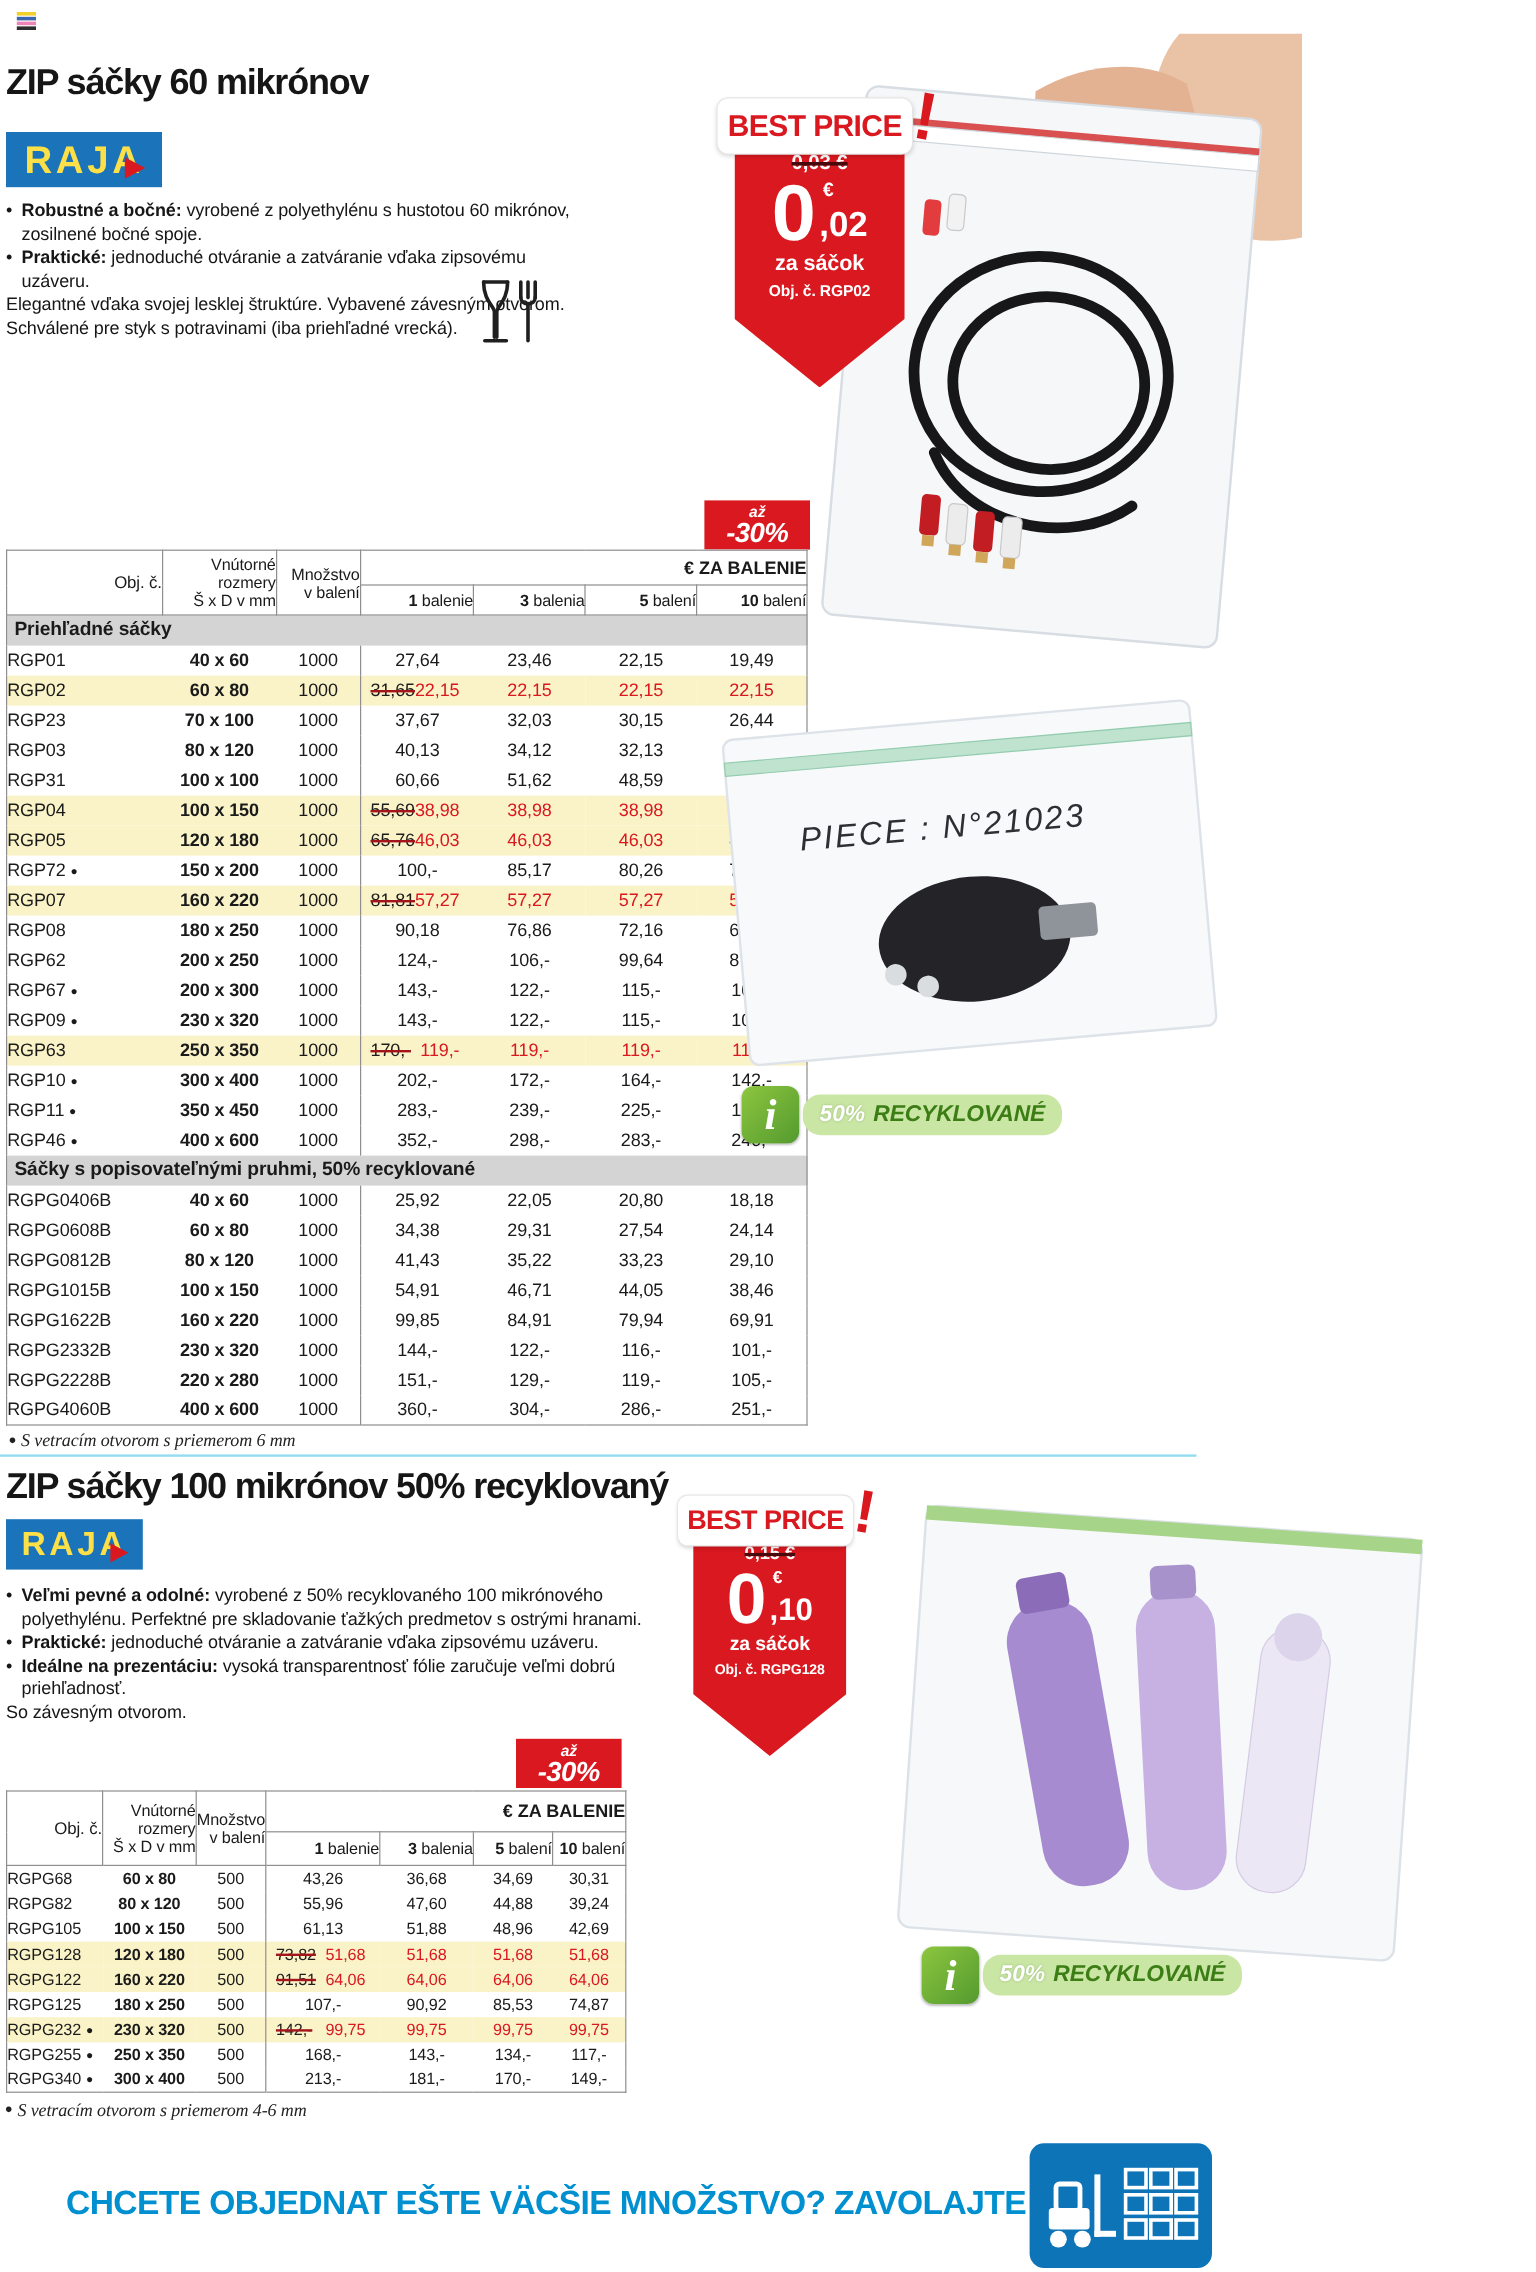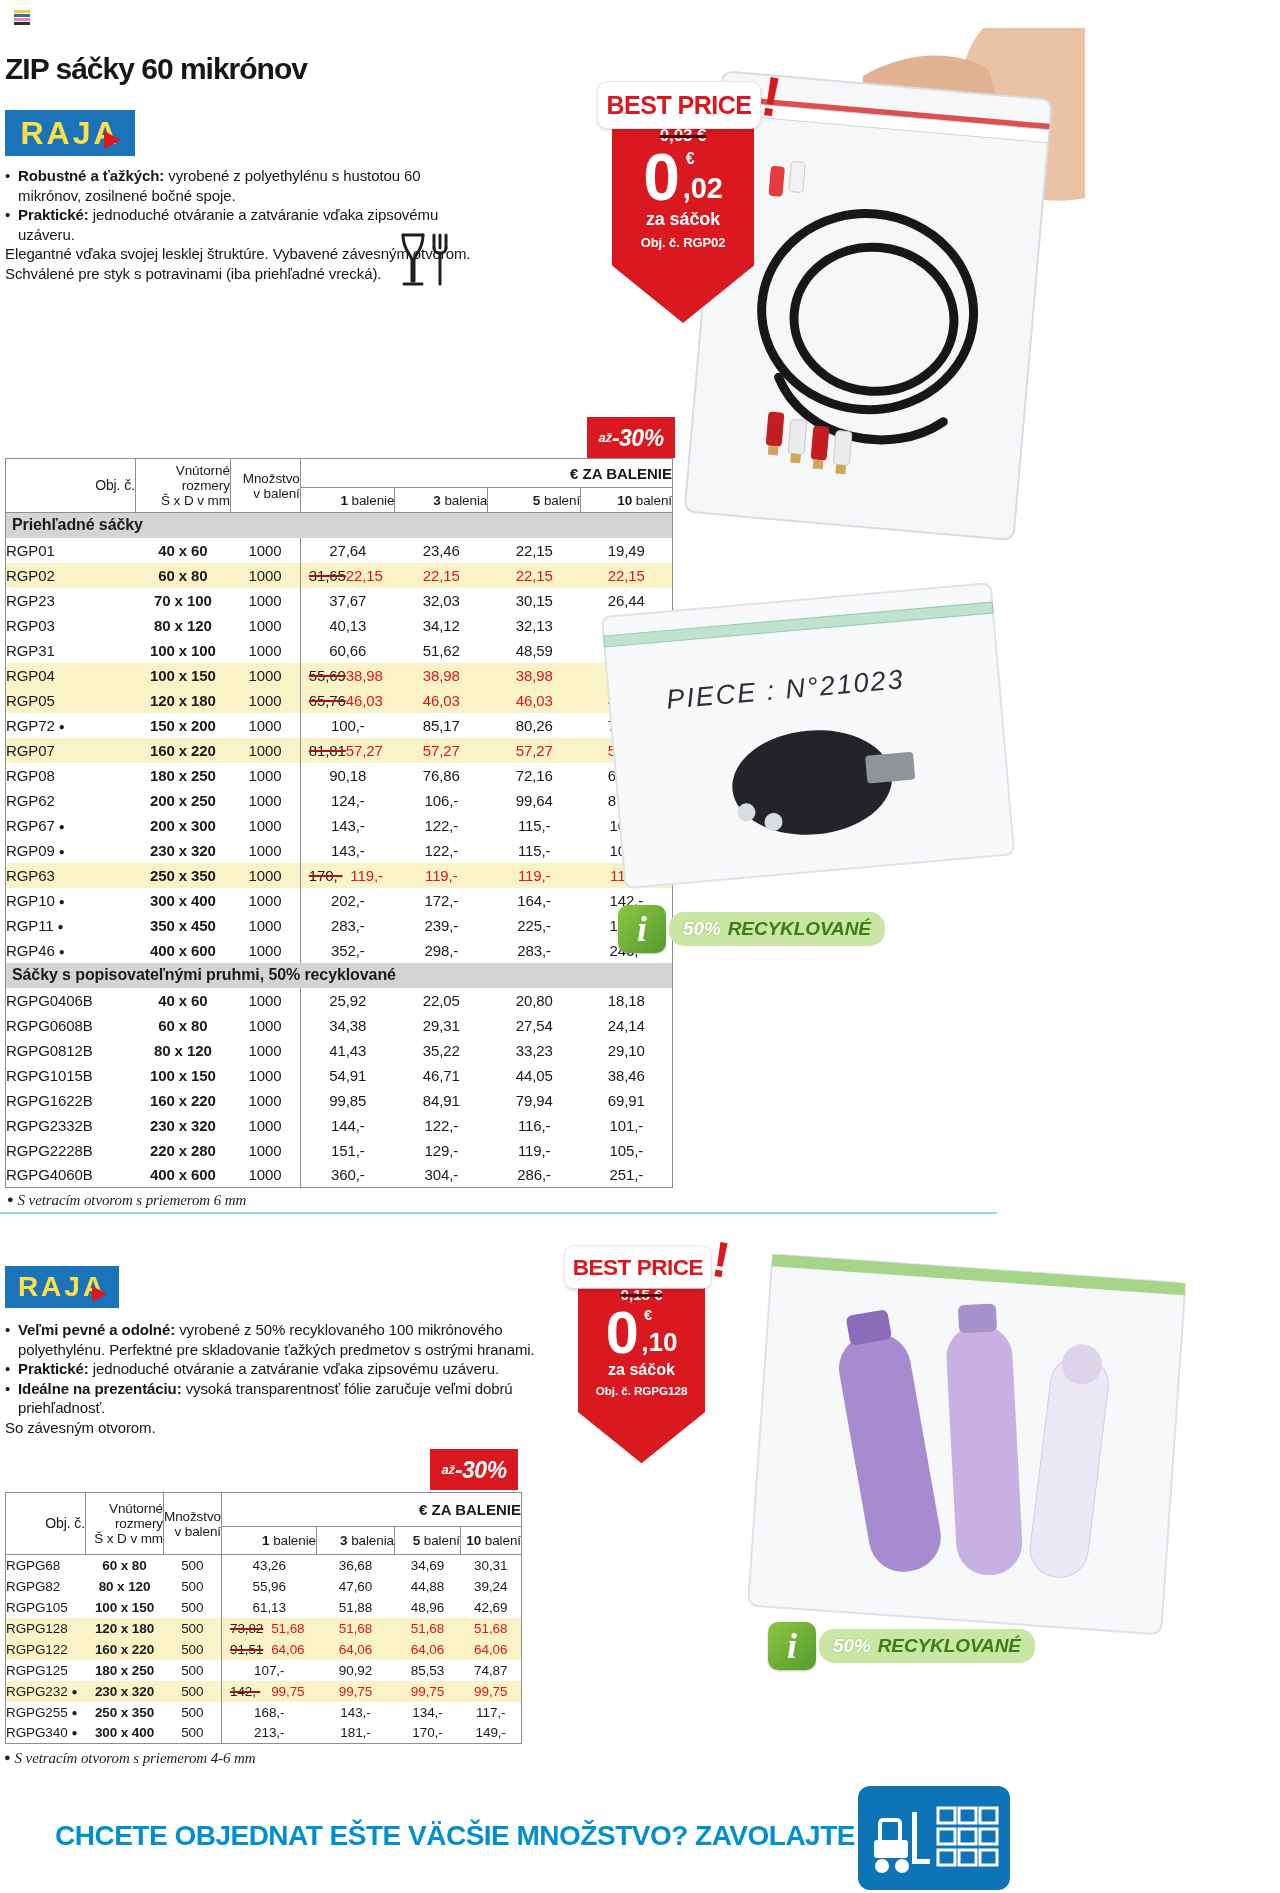--- a/index.html
+++ b/index.html
@@ -132,7 +132,7 @@
   </div>
 
   <div class="bullets" id="bullets-0" style="left:5px;top:166px;width:472px">
-      <div class="b-line"><span class="bdot">•</span><b>Robustné a ťažkých: </b><span>vyrobené z polyethylénu s hustotou 60 mikrónov, zosilnené bočné spoje.</span></div>
+      <div class="b-line"><span class="bdot">•</span><b>Robustné a bočné: </b><span>vyrobené z polyethylénu s hustotou 60 mikrónov, zosilnené bočné spoje.</span></div>
       <div class="b-line"><span class="bdot">•</span><b>Praktické: </b><span>jednoduché otváranie a zatváranie vďaka zipsovému uzáveru.</span></div>
       <div class="b-line nob"><span>Elegantné vďaka svojej lesklej štruktúre. Vybavené závesným otvorom.</span></div>
       <div class="b-line nob"><span>Schválené pre styk s potravinami (iba priehľadné vrecká).</span></div>

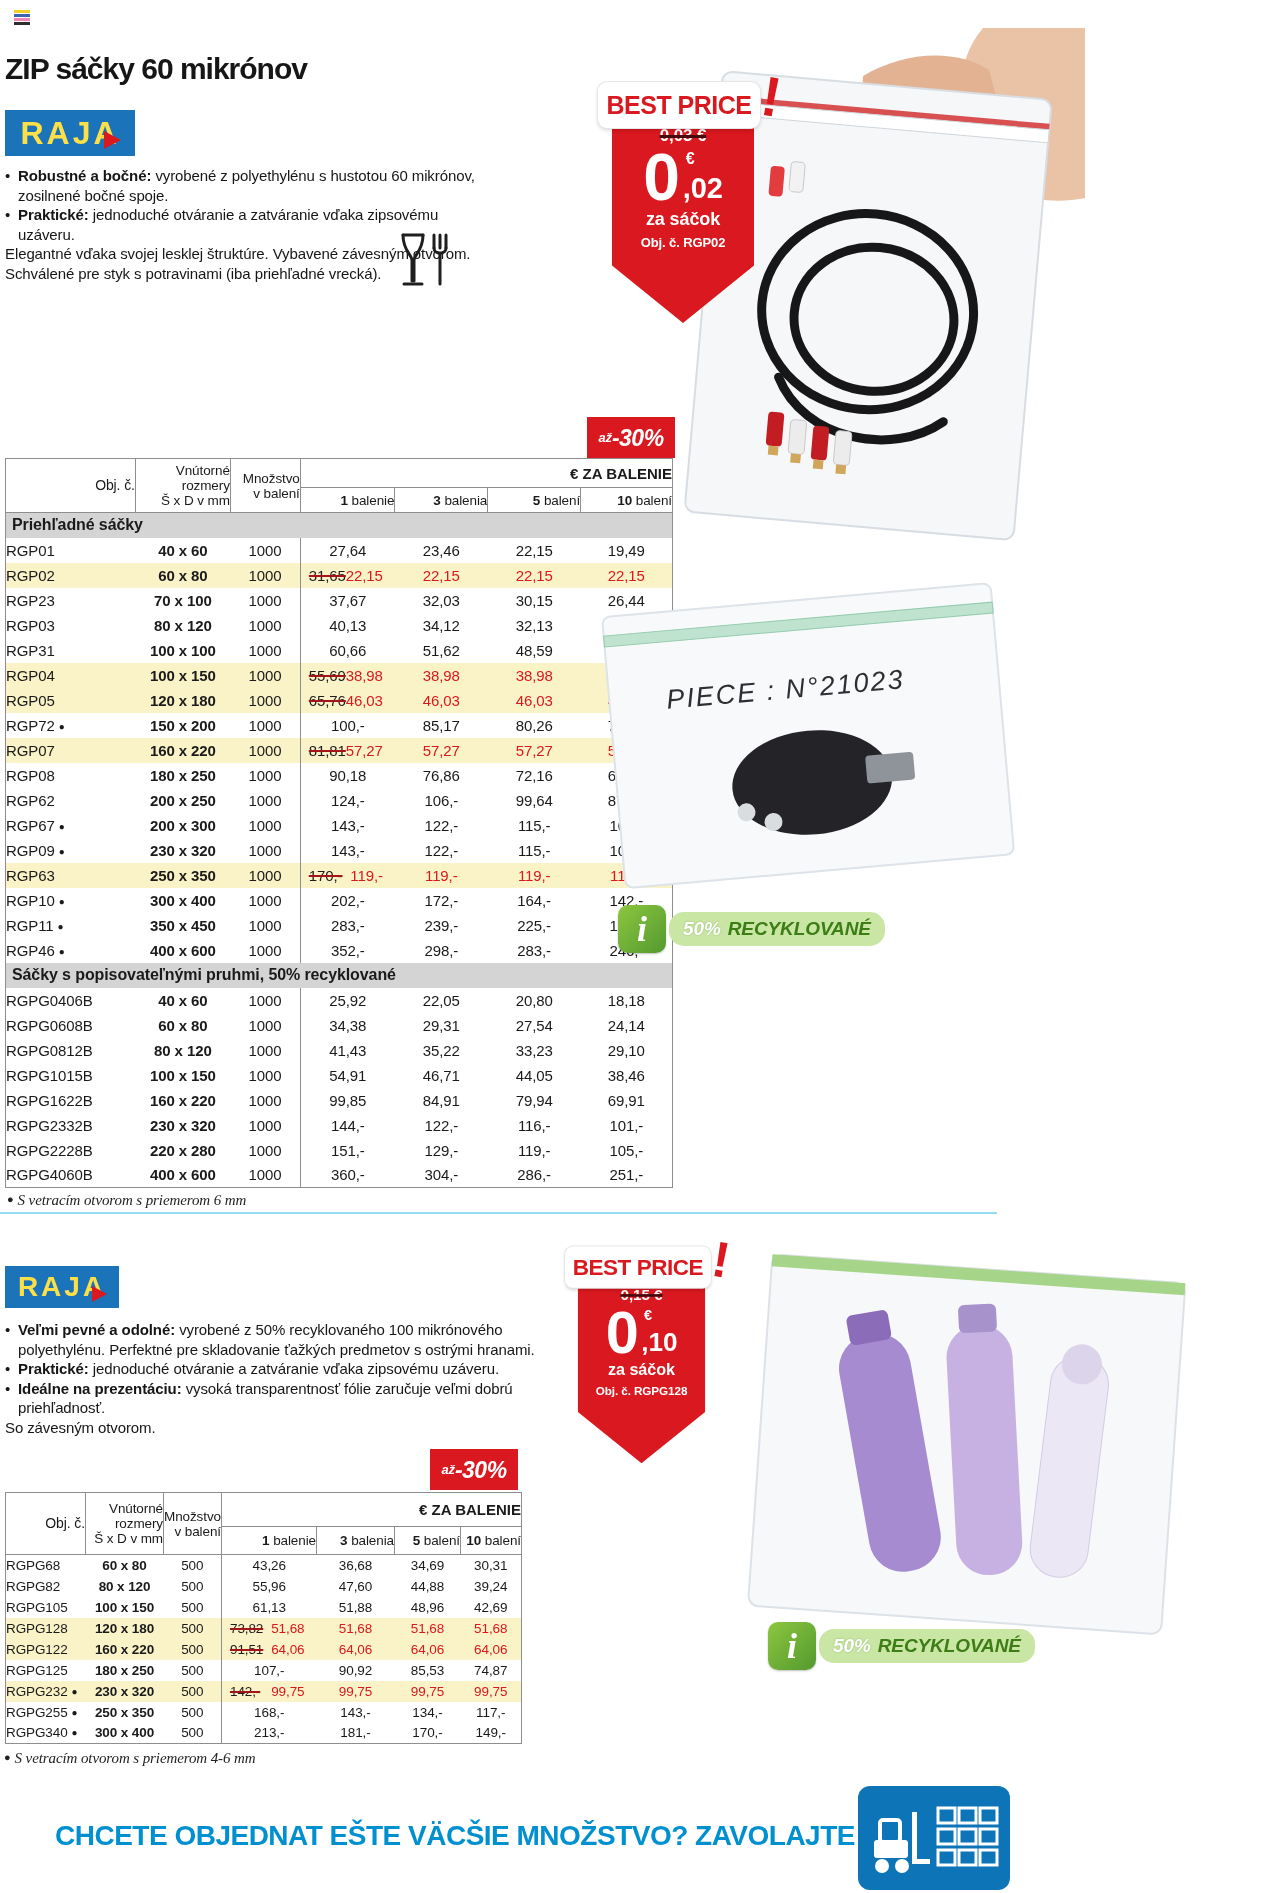--- a/index.html
+++ b/index.html
@@ -55,7 +55,7 @@
 
   
   .disc{position:absolute;width:88px;height:41px;background:var(--red);color:#fff;
-    display:flex;flex-direction:row;align-items:center;justify-content:center;font-style:italic}
+    display:flex;flex-direction:column;align-items:center;justify-content:center;font-style:italic}
   .disc-az{font-size:13px;font-weight:bold;line-height:12px}
   .disc-val{font-size:23px;font-weight:bold;line-height:22px;letter-spacing:-0.5px}
 

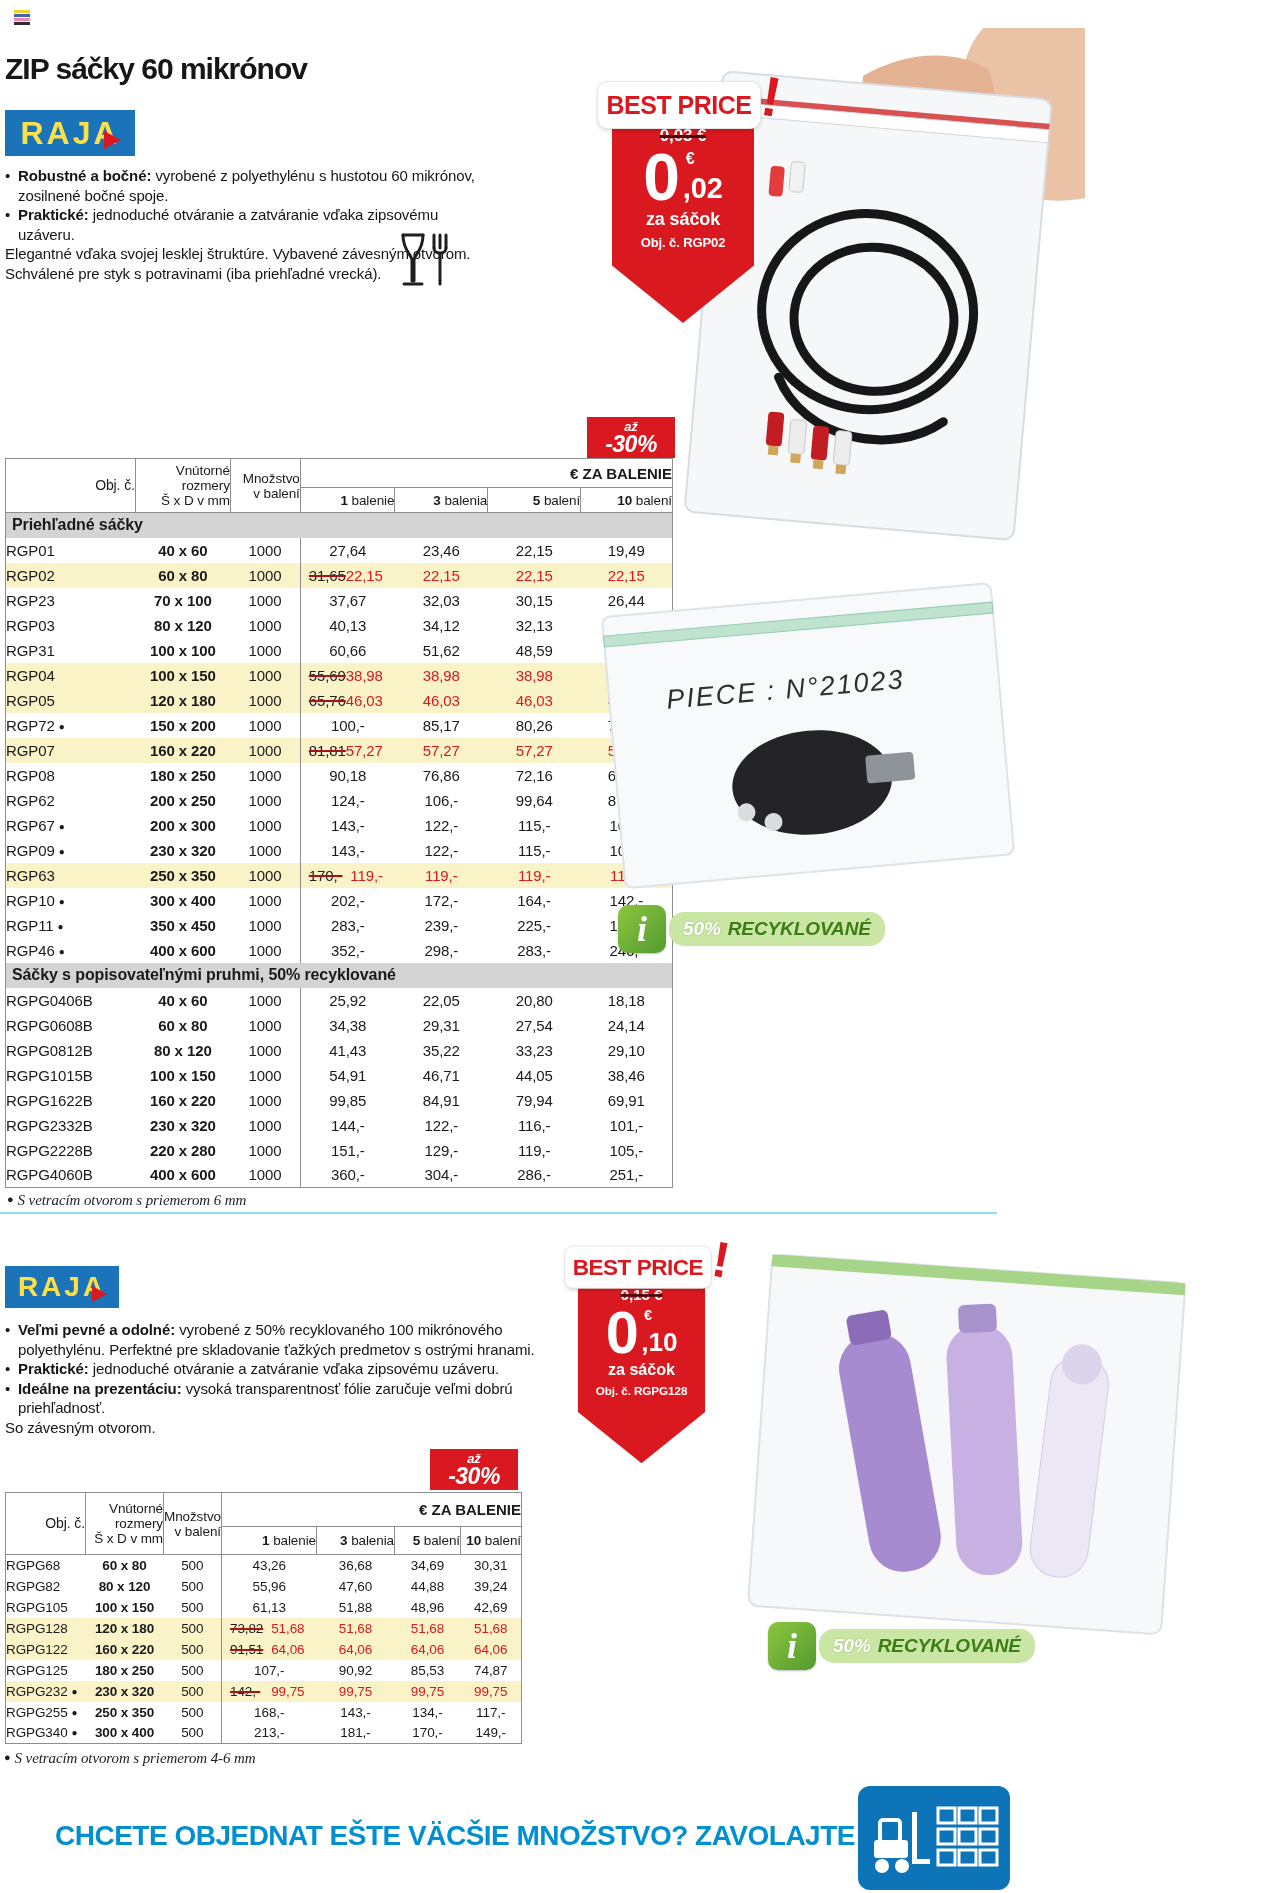--- a/index.html
+++ b/index.html
@@ -516,6 +516,7 @@
 
   <div class="divider"></div>
 
+  <h1 class="title" style="left:5px;top:1222px">ZIP sáčky 100 mikrónov 50% recyklovaný</h1>
 
   <div class="raja" style="left:5px;top:1266px;width:114px;height:42px;font-size:28px">
     <span class="rtxt">RAJA</span>

